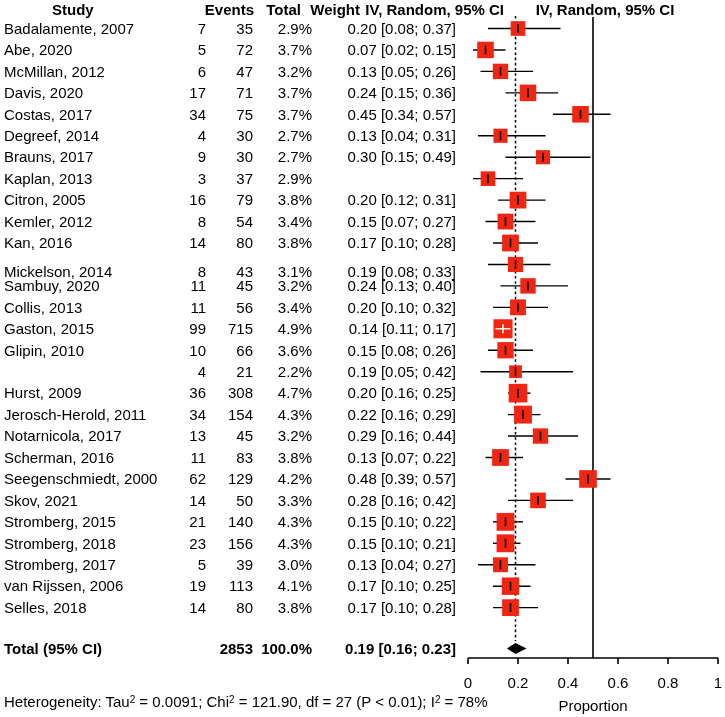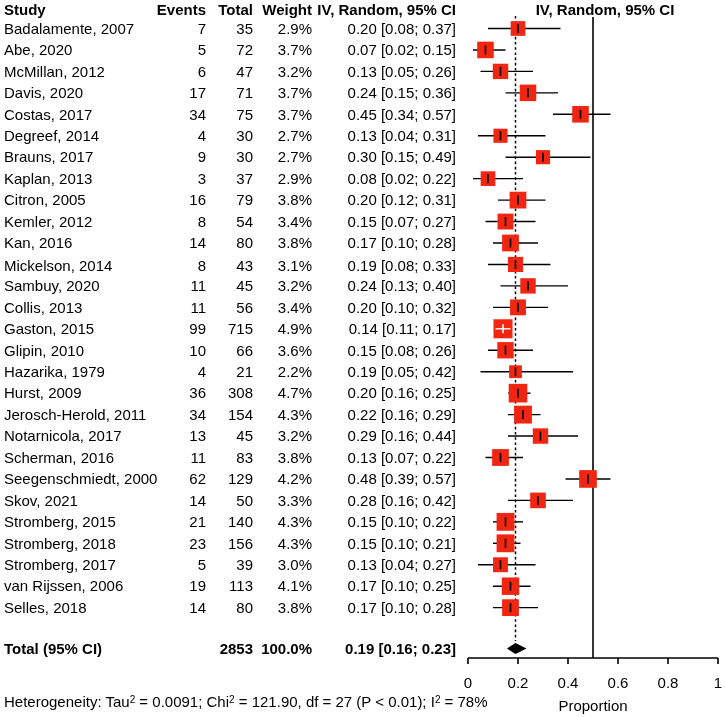--- a/index.html
+++ b/index.html
@@ -32,7 +32,7 @@
 
 <div class="figure">
 
-  <div class="row bold" style="top:-1.5px;">
+  <div class="row bold" style="top:-1.5px;margin-left:48px;">
     <span class="cell c-study">Study</span>
     <span class="cell c-events">Events</span>
     <span class="cell c-total">Total</span>

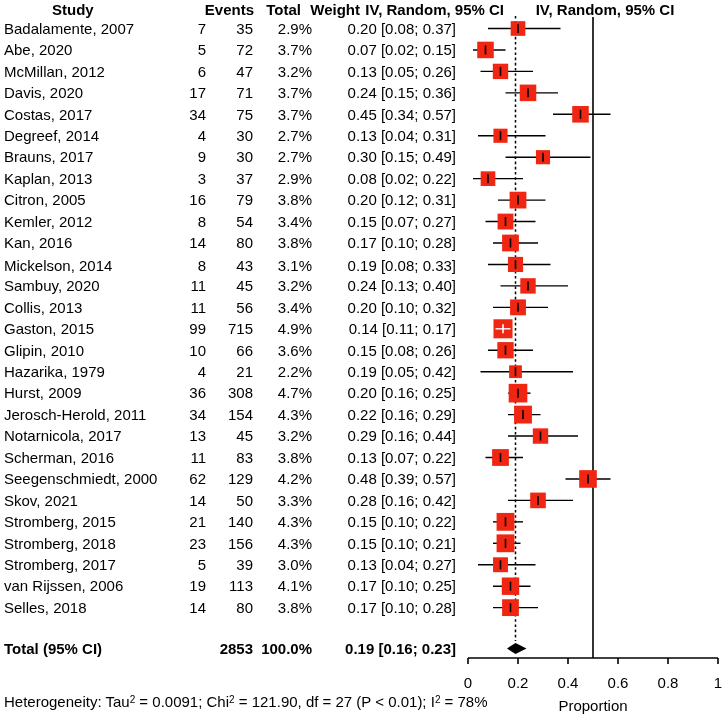--- a/index.html
+++ b/index.html
@@ -97,7 +97,6 @@
         <span class="cell c-events">3</span>
         <span class="cell c-total">37</span>
         <span class="cell c-weight">2.9%</span>
-        <span class="cell c-ci">0.08 [0.02; 0.22]</span>
       </div>
       <div class="row" style="top: 189.38px;">
         <span class="cell c-study">Citron, 2005</span>

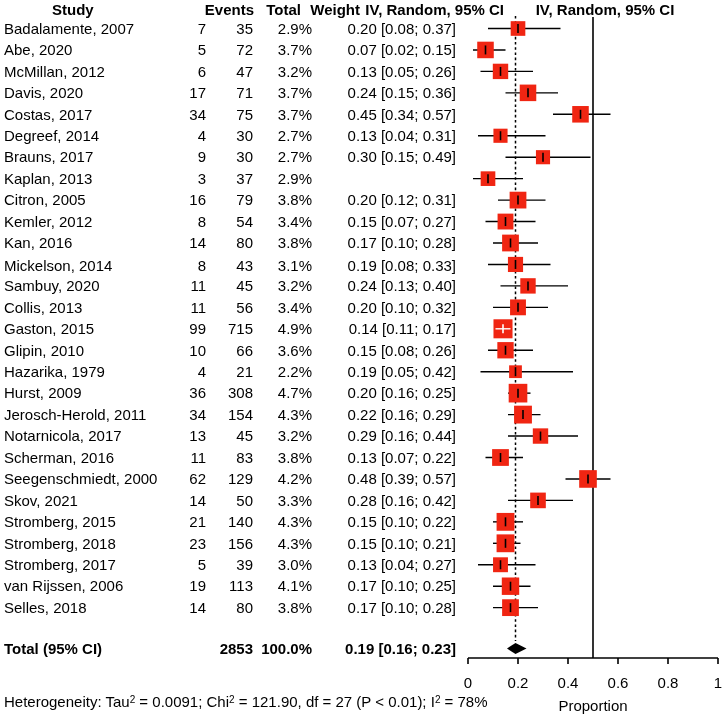--- a/index.html
+++ b/index.html
@@ -119,7 +119,7 @@
         <span class="cell c-weight">3.8%</span>
         <span class="cell c-ci">0.17 [0.10; 0.28]</span>
       </div>
-      <div class="row" style="top: 255px;">
+      <div class="row" style="top: 261px;">
         <span class="cell c-study">Mickelson, 2014</span>
         <span class="cell c-events">8</span>
         <span class="cell c-total">43</span>

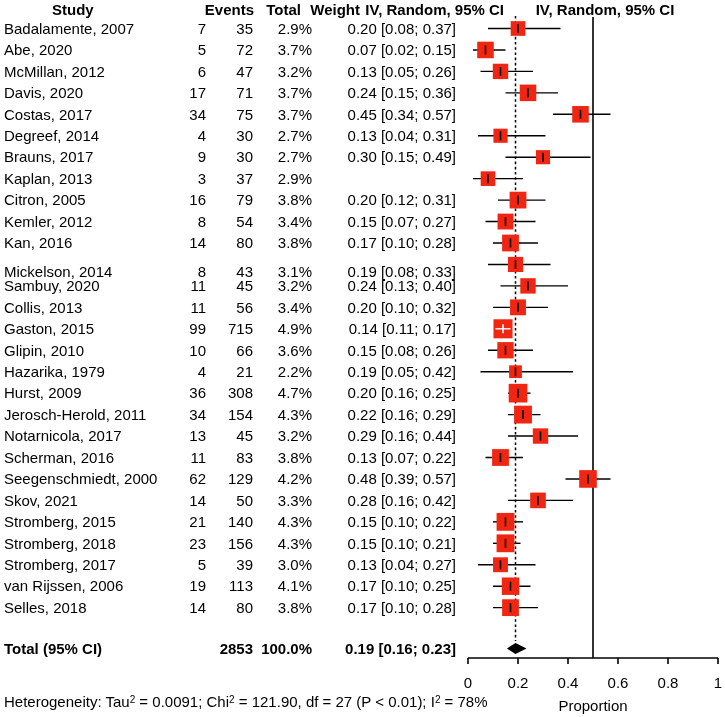--- a/index.html
+++ b/index.html
@@ -155,7 +155,6 @@
         <span class="cell c-ci">0.15 [0.08; 0.26]</span>
       </div>
       <div class="row" style="top: 360.97px;">
-        <span class="cell c-study">Hazarika, 1979</span>
         <span class="cell c-events">4</span>
         <span class="cell c-total">21</span>
         <span class="cell c-weight">2.2%</span>

